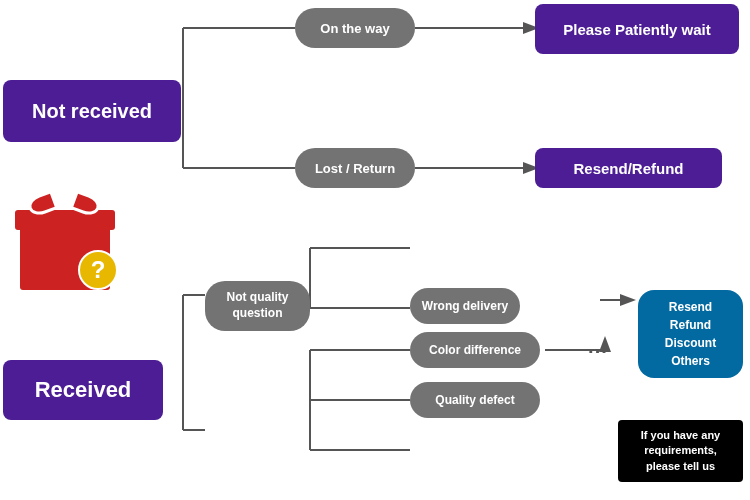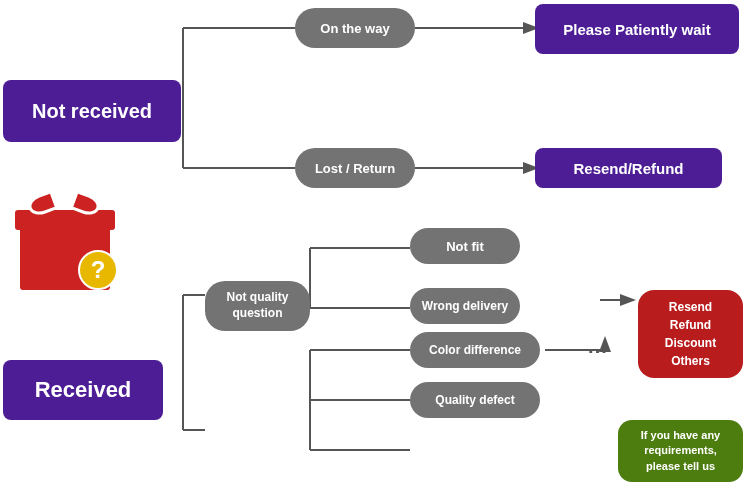--- a/index.html
+++ b/index.html
@@ -237,7 +237,6 @@
   <div class="node" style="left:205px; top:270px; width:105px; height:50px; font-size:12px; line-height:1.3;margin-top:11px;">Not quality question</div>
 
 
-  <div class="node" style="left:410px; top:228px; width:110px; height:36px; font-size:13px;">Not fit</div>
 
   <div class="node" style="left:410px; top:288px; width:110px; height:36px; font-size:12px;text-align:right;">Wrong delivery</div>
 

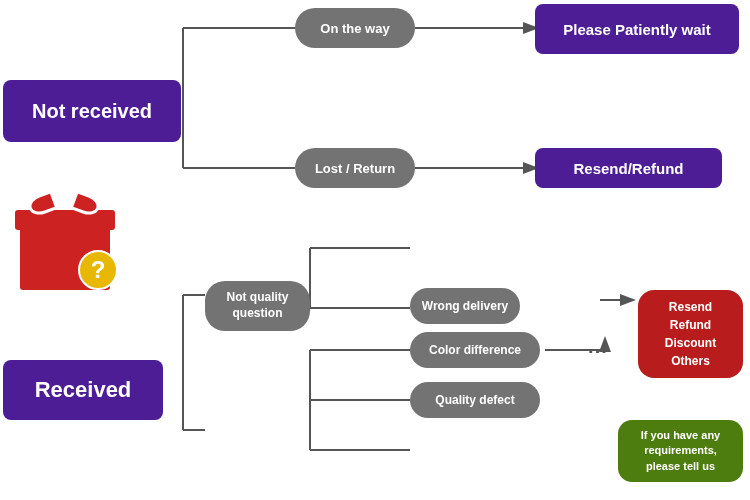--- a/index.html
+++ b/index.html
@@ -144,7 +144,7 @@
     
     .bubble-result {
       position: absolute;
-      background: #b91c1c;
+      background: #0369a1;
       border-radius: 16px;
       color: #fff;
       font-size: 12px;

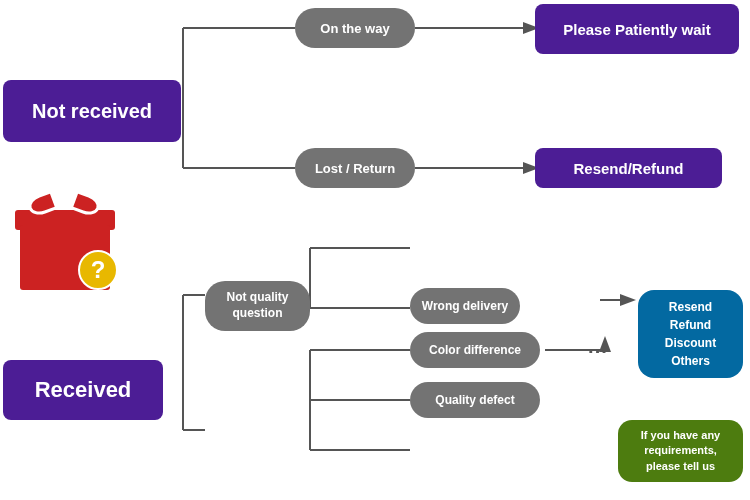--- a/index.html
+++ b/index.html
@@ -155,8 +155,8 @@
 
     .bubble-tell {
       position: absolute;
-      background: #4d7c0f;
-      border-radius: 14px;
+      background: #000000;
+      border-radius: 4px;
       color: #fff;
       font-size: 11px;
       font-weight: bold;

